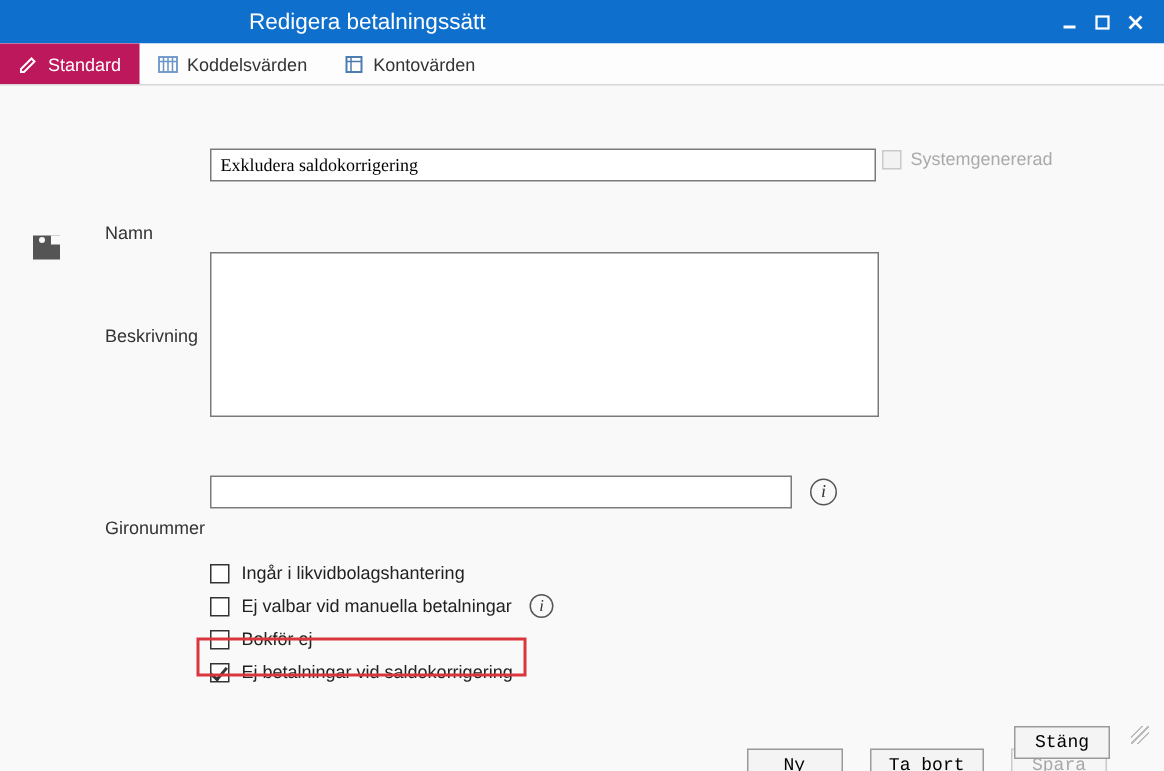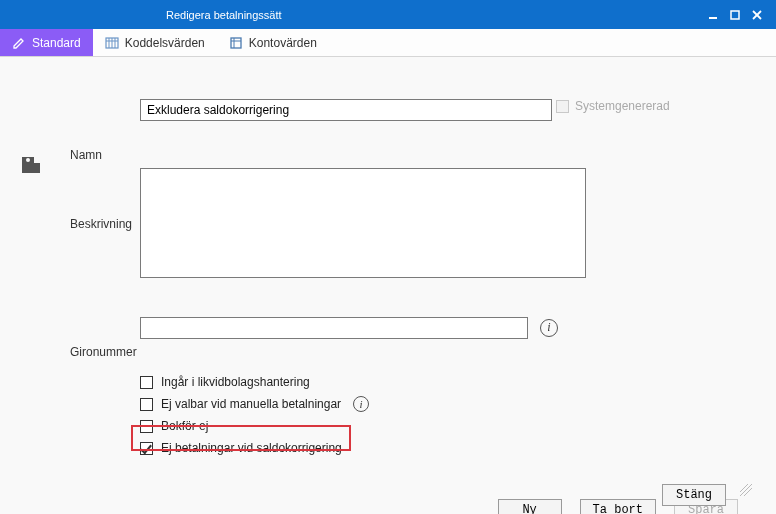--- a/index.html
+++ b/index.html
@@ -15,7 +15,7 @@
     padding: 0 8px 0 16px;
   }
   .titlebar-spacer { flex: 1; }
-  .titlebar-title { padding-left: 150px; font-size: 11px; }
+  .titlebar-title { padding-left: 150px; font-size: 15px; }
   .win-controls { display: flex; gap: 0; }
   .win-btn { width: 22px; height: 22px; display:flex; align-items:center; justify-content:center; cursor:pointer; }
   .win-btn svg { fill:#fff; stroke:#fff; }

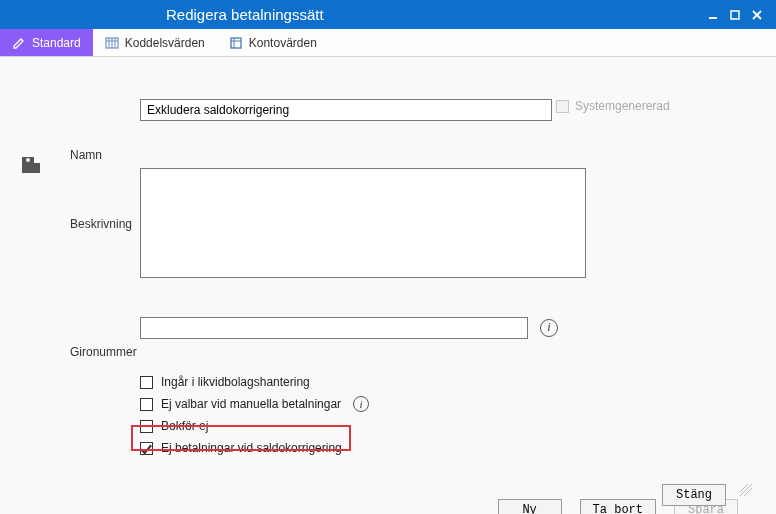--- a/index.html
+++ b/index.html
@@ -34,7 +34,7 @@
     color: #333;
   }
   .tab.active {
-    background: #8b5cf6;
+    background: #be185d;
     color: #fff;
   }
   .tab .tab-icon { width:14px; height:14px; display:flex; align-items:center; justify-content:center; }

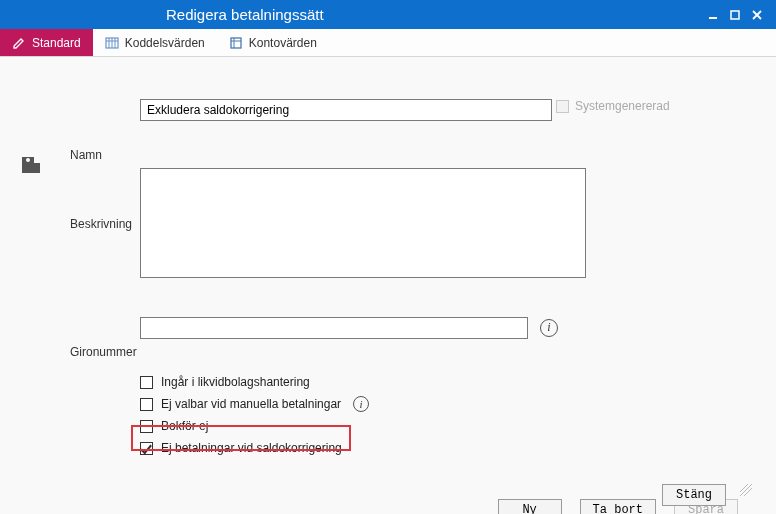--- a/index.html
+++ b/index.html
@@ -63,12 +63,12 @@
     margin-top: 45px;
   }
   .name-input {
-    width: 412px;
+    width: 444px;
     height: 22px;
     border: 1px solid #7a7a7a;
     background: #fff;
     padding: 2px 6px;
-    font-family: Liberation Sans, sans-serif;
+    font-family: Liberation Serif, serif;
     font-size: 12px;
   }
   .after-name {

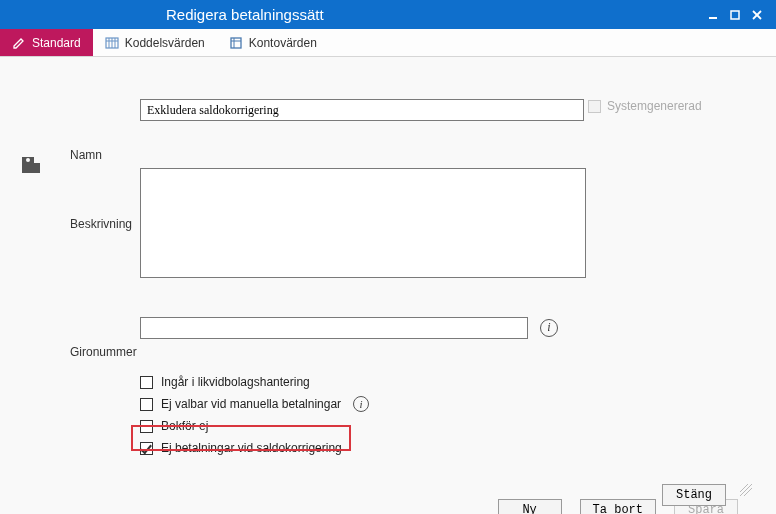--- a/index.html
+++ b/index.html
@@ -161,7 +161,7 @@
 
   .footer {
     position:absolute;
-    bottom:8px; right:24px;
+    bottom:8px; right:10px;
     display:flex; gap:14px; align-items:flex-start;
   }
   .resize-grip {

